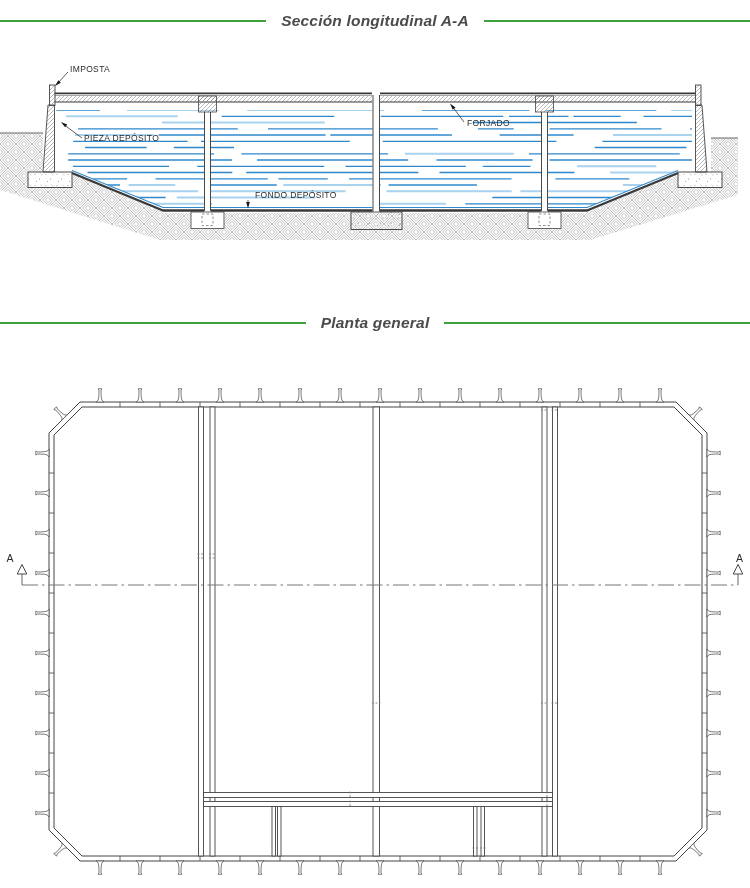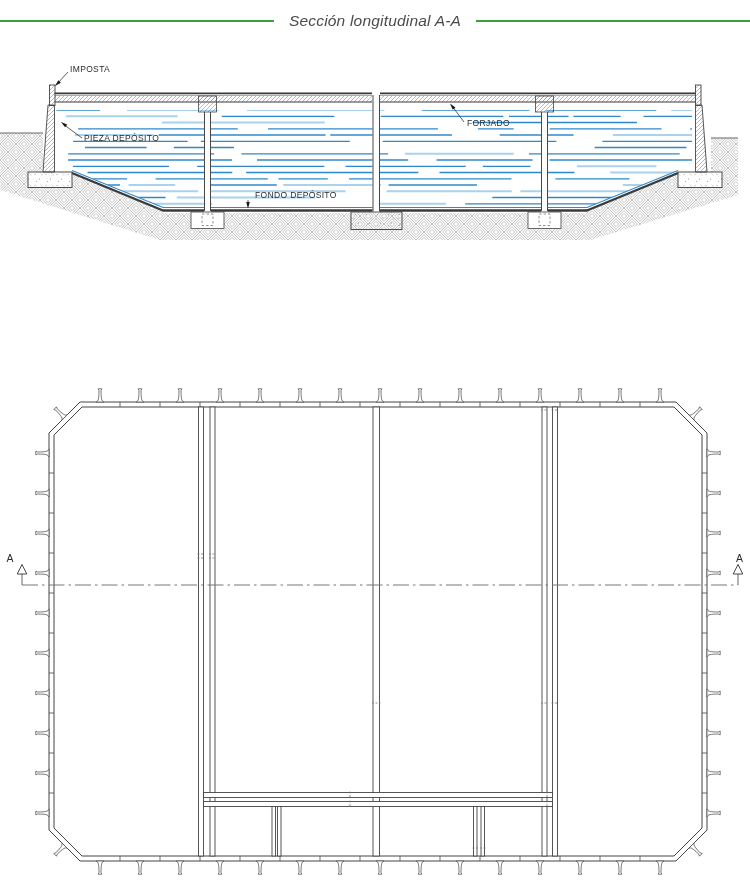--- a/index.html
+++ b/index.html
@@ -7,7 +7,7 @@
         font-family:"Liberation Sans",sans-serif;}
   .title{position:absolute;left:0;right:0;display:flex;align-items:center;gap:15px;}
   .title .rule{flex:1;height:2px;background:var(--green,#3ca03c);}
-  .title .txt{font-style:italic;font-weight:400;font-size:15.5px;color:var(--title-text,#4b4b4b);
+  .title .txt{font-style:italic;font-weight:700;font-size:15.5px;color:var(--title-text,#4b4b4b);
               letter-spacing:.2px;white-space:nowrap;}
   svg{position:absolute;left:0;display:block;}
   svg text{font-family:"Liberation Sans",sans-serif;fill:var(--ink,#2b2b2b);

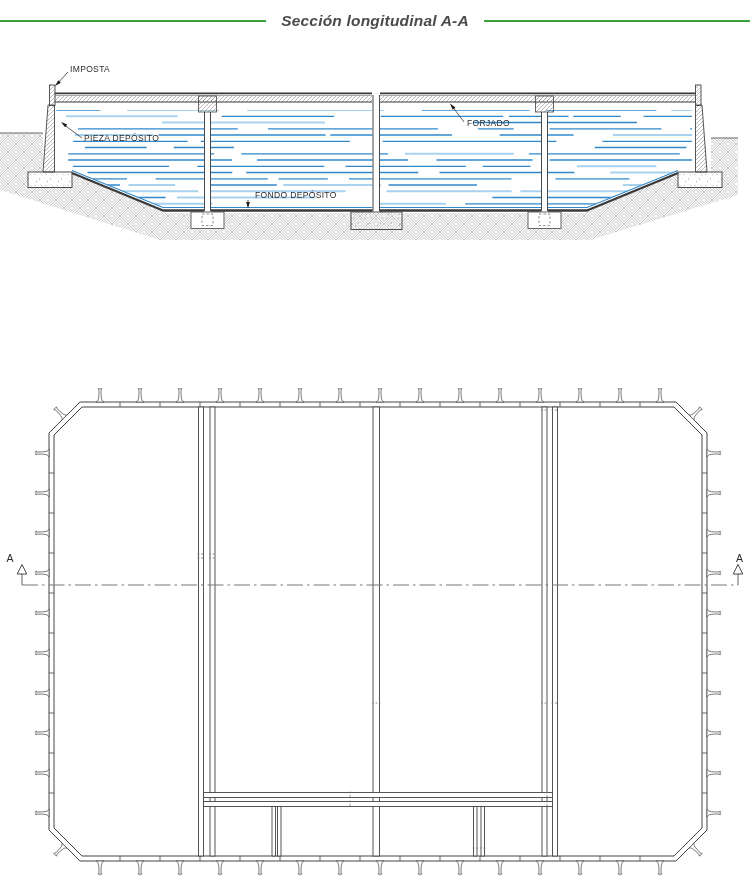--- a/index.html
+++ b/index.html
@@ -199,6 +199,11 @@
     </g>
   </svg>
 
+  <div class="title" style="top:314px">
+    <div class="rule"></div>
+    <div class="txt">Planta general</div>
+    <div class="rule"></div>
+  </div>
 
   <svg id="svg-plan" style="top:348px" width="750" height="540" viewBox="0 0 750 540">
     <defs>

